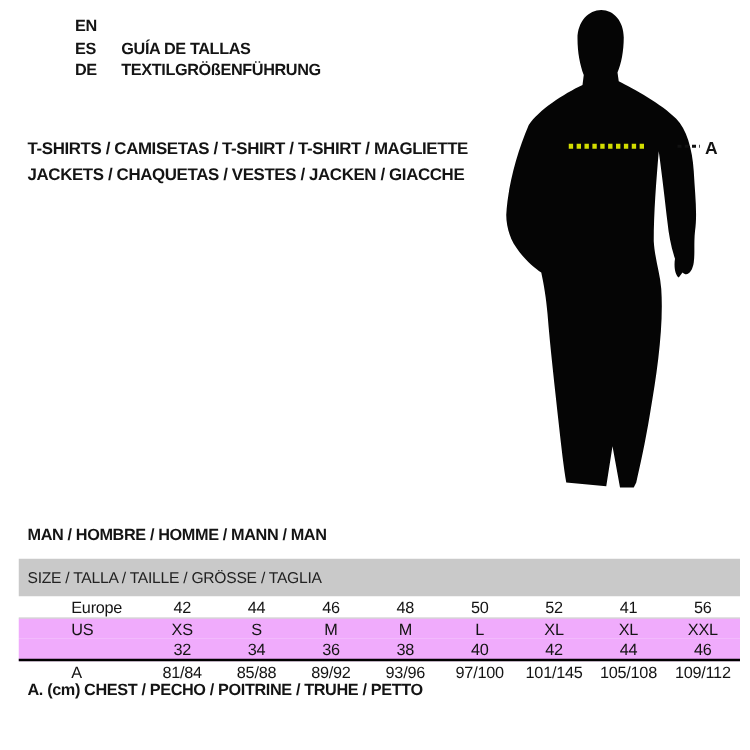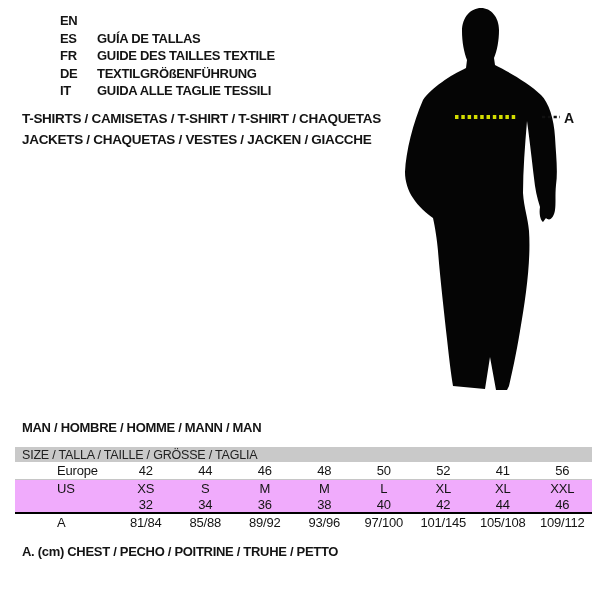--- a/index.html
+++ b/index.html
@@ -41,10 +41,6 @@
       <div class="lang-row">
         <span class="lang-code">ES</span>
         <span>GUÍA DE TALLAS</span>
-      </div>
-      <div class="lang-row">
-        <span class="lang-code">FR</span>
-        <span>GUIDE DES TAILLES TEXTILE</span>
       </div>
       <div class="lang-row">
         <span class="lang-code">DE</span>

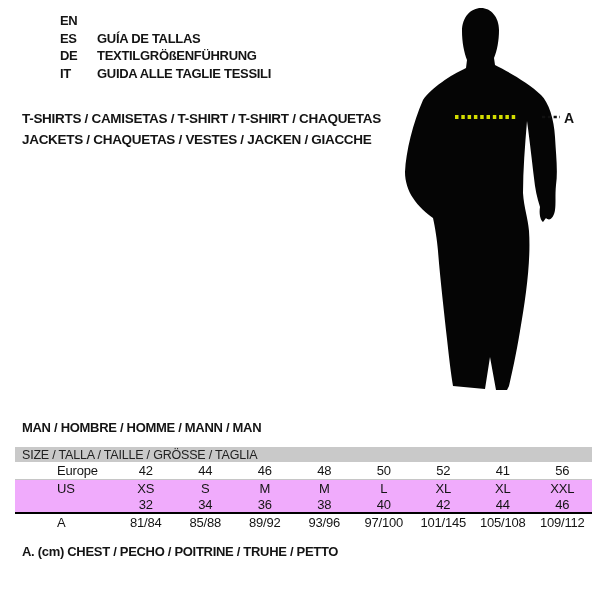--- a/index.html
+++ b/index.html
@@ -45,10 +45,6 @@
       <div class="lang-row">
         <span class="lang-code">DE</span>
         <span>TEXTILGRÖßENFÜHRUNG</span>
-      </div>
-      <div class="lang-row">
-        <span class="lang-code">IT</span>
-        <span>GUIDA ALLE TAGLIE TESSILI</span>
       </div>
     </div>
 

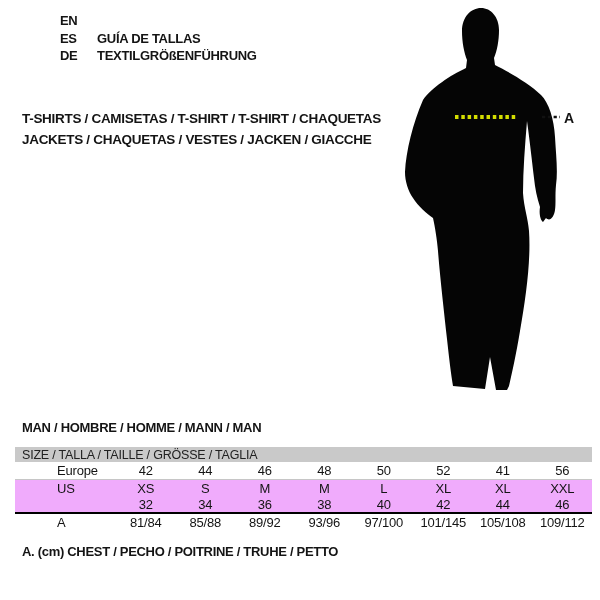--- a/index.html
+++ b/index.html
@@ -49,7 +49,7 @@
     </div>
 
   <div class="categories">
-    <div>T-SHIRTS / CAMISETAS / T-SHIRT / T-SHIRT / CHAQUETAS</div>
+    <div>T-SHIRTS / CAMISETAS / T-SHIRT / T-SHIRT / MAGLIETTE</div>
     <div>JACKETS / CHAQUETAS / VESTES / JACKEN / GIACCHE</div>
   </div>
 

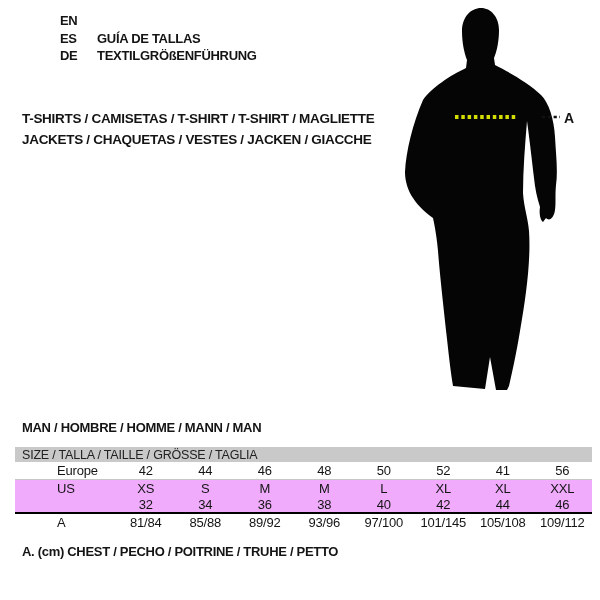--- a/index.html
+++ b/index.html
@@ -19,7 +19,7 @@
   .man-label{position:absolute;left:22px;top:420px;font-size:13px;font-weight:700;letter-spacing:-0.3px;}
   
   .size-table{position:absolute;left:15px;top:447px;width:577px;font-size:13px;letter-spacing:-0.2px;}
-  .thead{background:#c9c9c9;height:15px;display:flex;align-items:center;padding-left:7px;font-size:12.5px;color:#222;}
+  .thead{background:#c9c9c9;height:30px;display:flex;align-items:center;padding-left:7px;font-size:12.5px;color:#222;}
   .trow{display:flex;align-items:center;height:16px;}
   .trow.shaded{background:#f0abfc;}
   .trow:nth-child(1){height:17px;border-bottom:1px solid #c6c6c6;}

